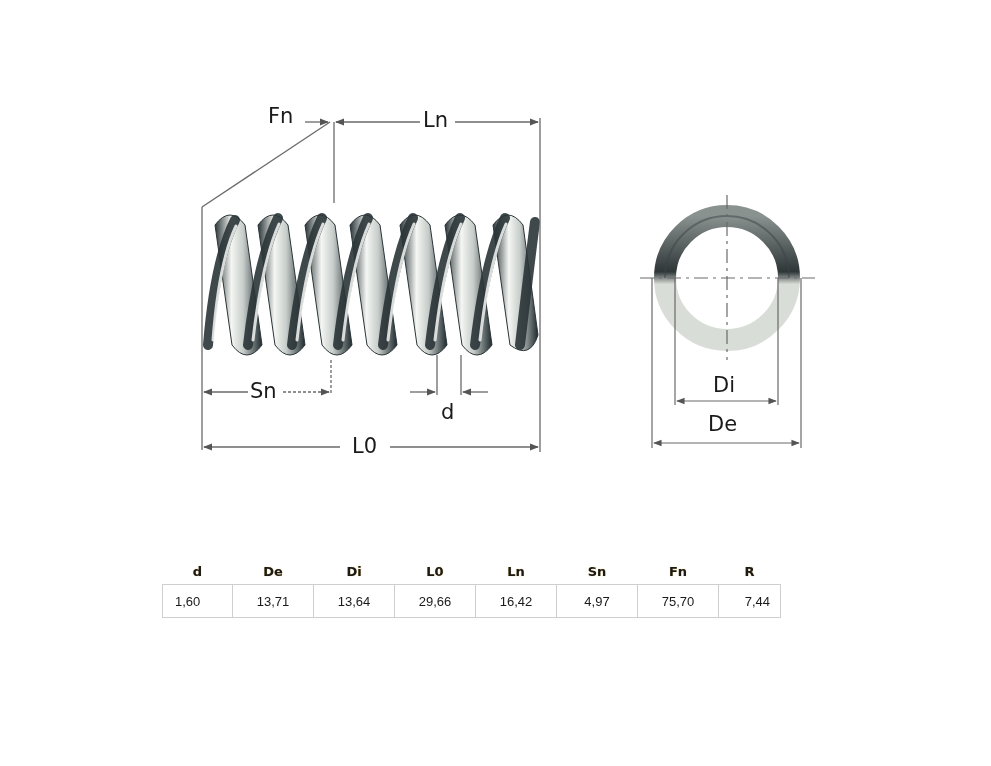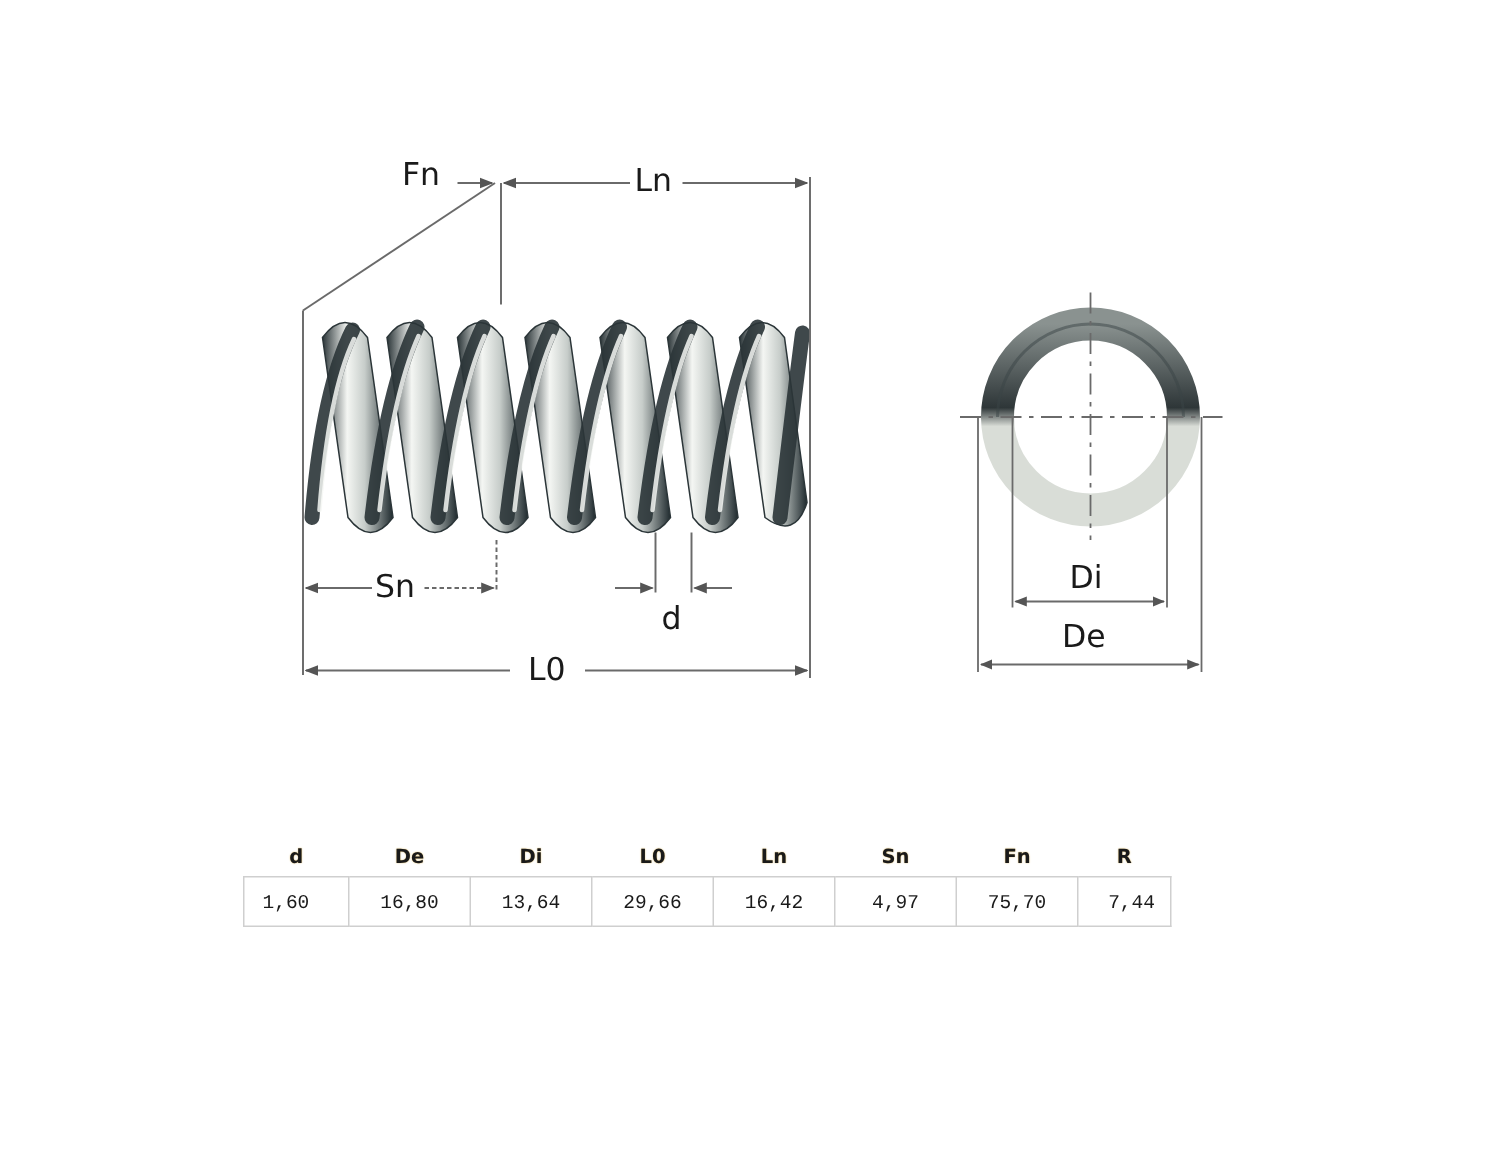--- a/index.html
+++ b/index.html
@@ -10,7 +10,7 @@
     .spec-table { position: absolute; left: 162px; top: 558px; border-collapse: collapse; }
     .spec-table th { font-family: "DejaVu Sans", sans-serif; font-weight: bold; font-size: 13px; color: #1a1a1a; text-shadow: 0 0 1px #d8b050; padding: 0; height: 26px; text-align: center; }
     .spec-table .units td { font-family: "DejaVu Sans", sans-serif; font-size: 9px; color: #3a3a2a; text-shadow: 0 0 1px #d8b050; height: 30px; text-align: center; vertical-align: middle; padding: 0; }
-    .spec-table .vals td { font-family: Liberation Mono, monospace; font-size: 13px; color: #1a1a1a; height: 32px; border: 1px solid #cfcfcf; text-align: center; padding: 0; }
+    .spec-table .vals td { font-family: Liberation Sans, sans-serif; font-size: 13px; color: #1a1a1a; height: 32px; border: 1px solid #cfcfcf; text-align: center; padding: 0; }
     .spec-table .vals td.first { text-align: left; padding-left: 12px; }
     .spec-table .vals td.last { text-align: right; padding-right: 10px; margin-left: 13px; }
   </style>

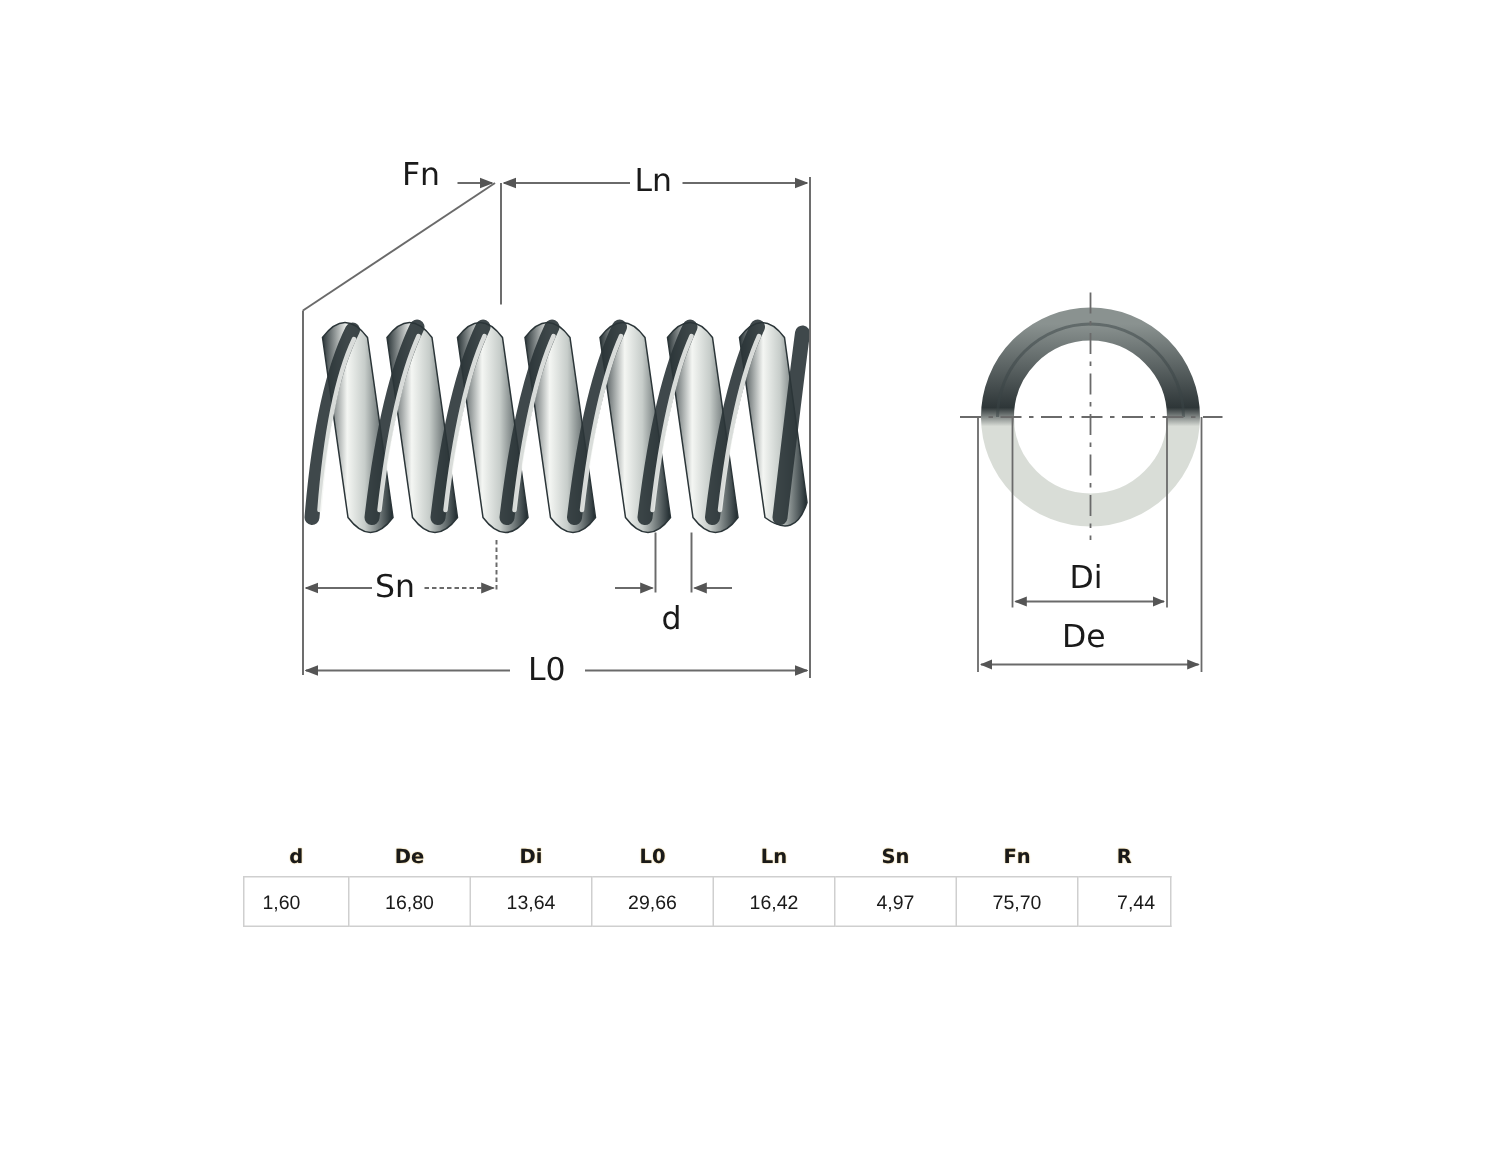--- a/index.html
+++ b/index.html
@@ -133,7 +133,7 @@
   <tbody>
     <tr class="vals">
       <td class="first">1,60</td>
-      <td>16,80</td>
+      <td>13,71</td>
       <td>13,64</td>
       <td>29,66</td>
       <td>16,42</td>

